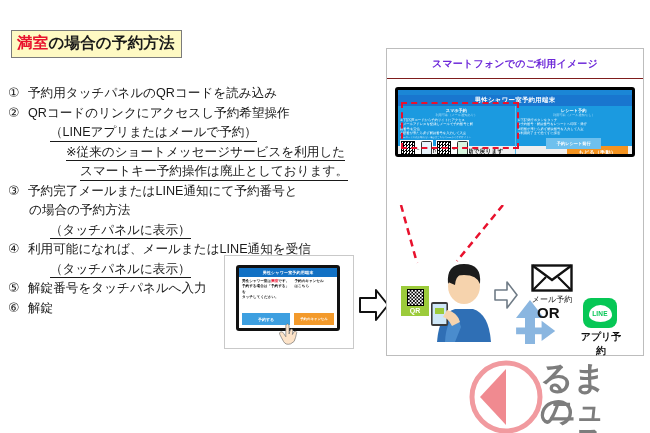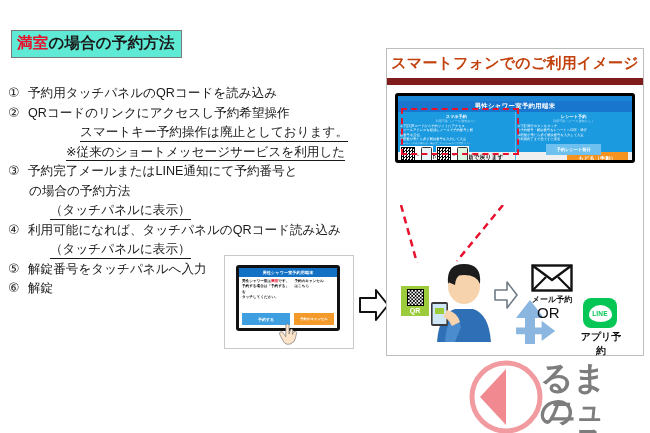--- a/index.html
+++ b/index.html
@@ -20,7 +20,7 @@
     padding:2px 6px 3px 5px;
     font-size:15.5px;font-weight:bold;color:#1a1a1a;
     letter-spacing:.2px;white-space:nowrap;
-    background:#5eead4;
+    background:#fef9c3;
   }
   .title-red{color:#e8112d;}
 

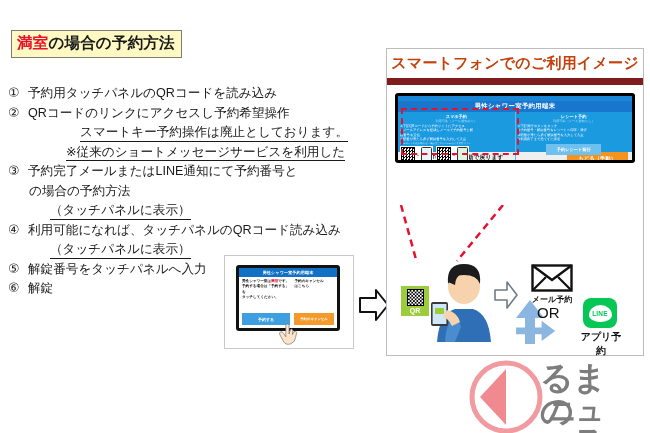--- a/index.html
+++ b/index.html
@@ -75,9 +75,9 @@
     border:1px solid #bdbdbd;background:#fff;box-sizing:border-box;
   }
   .rp-title{
-    height:29px;border-bottom:7px solid #7f1d1d;
+    height:29px;border-bottom:1px solid #7f1d1d;
     display:flex;align-items:center;justify-content:center;
-    font-size:15px;font-weight:bold;color:#c2410c;letter-spacing:.2px;
+    font-size:10px;font-weight:bold;color:#6d28d9;letter-spacing:.2px;
   }
   .rp-sub{
     margin-top:10px;text-align:center;

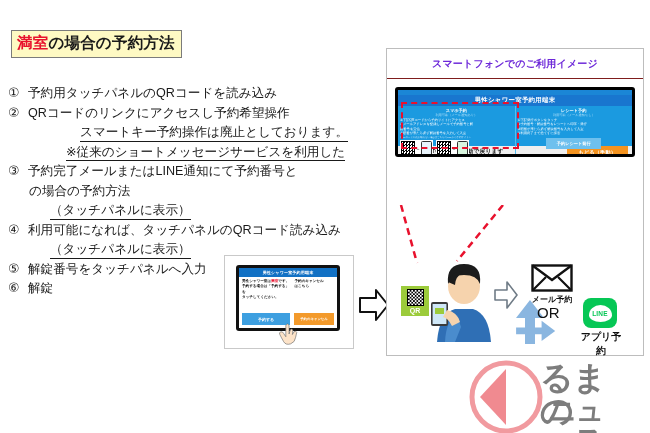--- a/index.html
+++ b/index.html
@@ -180,6 +180,7 @@
         <span class="step-num">②</span>
         <span class="step-txt">QRコードのリンクにアクセスし予約希望操作</span>
       </div>
+      <div class="sub-line ind1"><span class="u">（LINEアプリまたはメールで予約）</span></div>
       <div class="sub-line ind3"><span class="u">スマートキー予約操作は廃止としております。</span></div>
       <div class="sub-line ind2"><span class="u">※従来のショートメッセージサービスを利用した</span></div>
 

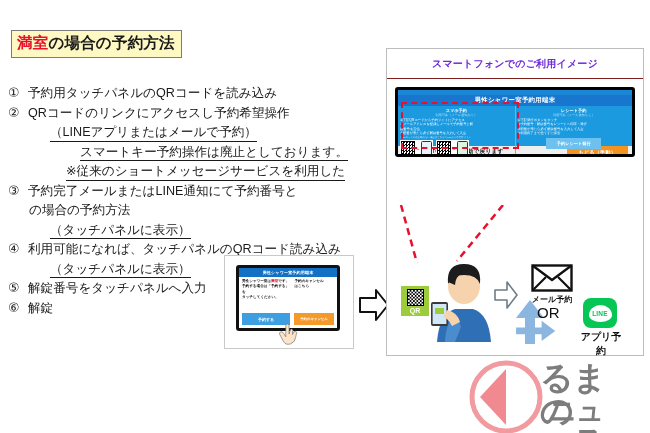--- a/index.html
+++ b/index.html
@@ -181,8 +181,8 @@
         <span class="step-txt">QRコードのリンクにアクセスし予約希望操作</span>
       </div>
       <div class="sub-line ind1"><span class="u">（LINEアプリまたはメールで予約）</span></div>
+      <div class="sub-line ind2"><span class="u">※従来のショートメッセージサービスを利用した</span></div>
       <div class="sub-line ind3"><span class="u">スマートキー予約操作は廃止としております。</span></div>
-      <div class="sub-line ind2"><span class="u">※従来のショートメッセージサービスを利用した</span></div>
 
       <div class="step-row">
         <span class="step-num">③</span>

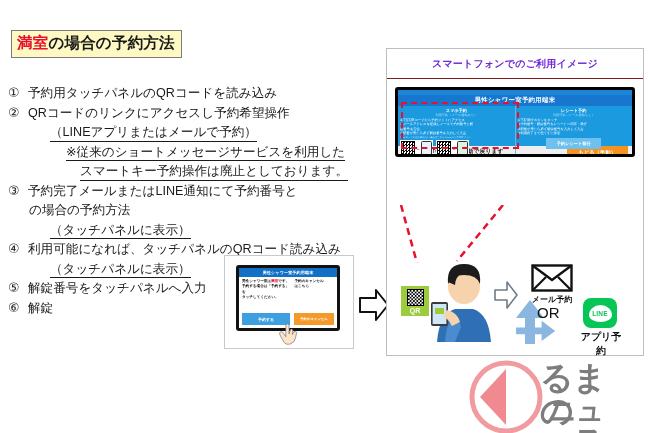--- a/index.html
+++ b/index.html
@@ -193,7 +193,7 @@
 
       <div class="step-row">
         <span class="step-num">④</span>
-        <span class="step-txt">利用可能になれば、タッチパネルのQRコード読み込み</span>
+        <span class="step-txt">利用可能になれば、メールまたはLINE通知を受信</span>
       </div>
       <div class="sub-line ind1"><span class="u">（タッチパネルに表示）</span></div>
 

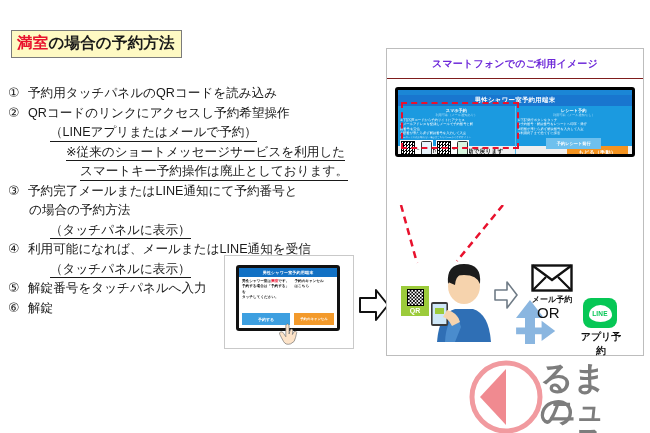--- a/index.html
+++ b/index.html
@@ -139,7 +139,7 @@
   .qr-green .lbl{font-size:7px;font-weight:bold;color:#fff;line-height:1;}
   .person{position:absolute;left:44px;top:8px;width:66px;height:80px;}
   .mail-ico{position:absolute;left:144px;top:10px;width:42px;height:28px;}
-  .mail-lbl{position:absolute;left:136px;top:40px;width:58px;text-align:center;font-size:8px;font-weight:bold;color:#111;}
+  .mail-lbl{position:absolute;left:136px;top:40px;width:58px;text-align:center;font-size:8px;font-weight:normal;color:#111;}
   .or-txt{position:absolute;left:150px;top:50px;font-size:15px;font-weight:normal;color:#111;}
   .line-ico{
     position:absolute;left:196px;top:44px;width:34px;height:30px;background:#06c755;border-radius:8px;

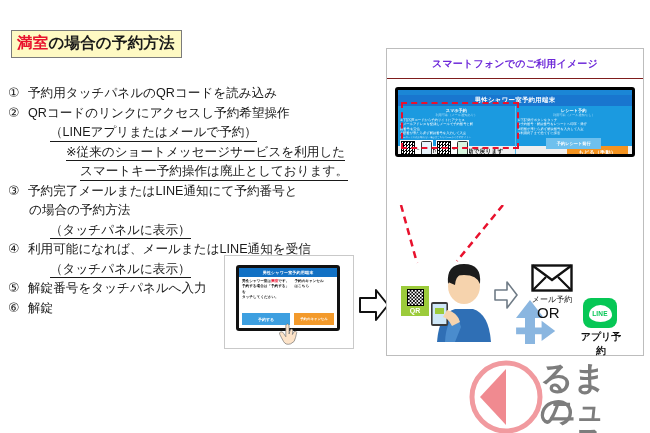--- a/index.html
+++ b/index.html
@@ -140,7 +140,7 @@
   .person{position:absolute;left:44px;top:8px;width:66px;height:80px;}
   .mail-ico{position:absolute;left:144px;top:10px;width:42px;height:28px;}
   .mail-lbl{position:absolute;left:136px;top:40px;width:58px;text-align:center;font-size:8px;font-weight:normal;color:#111;}
-  .or-txt{position:absolute;left:150px;top:50px;font-size:15px;font-weight:normal;color:#111;}
+  .or-txt{position:absolute;left:150px;top:50px;font-size:15px;font-weight:bold;color:#111;}
   .line-ico{
     position:absolute;left:196px;top:44px;width:34px;height:30px;background:#06c755;border-radius:8px;
     display:flex;align-items:center;justify-content:center;

